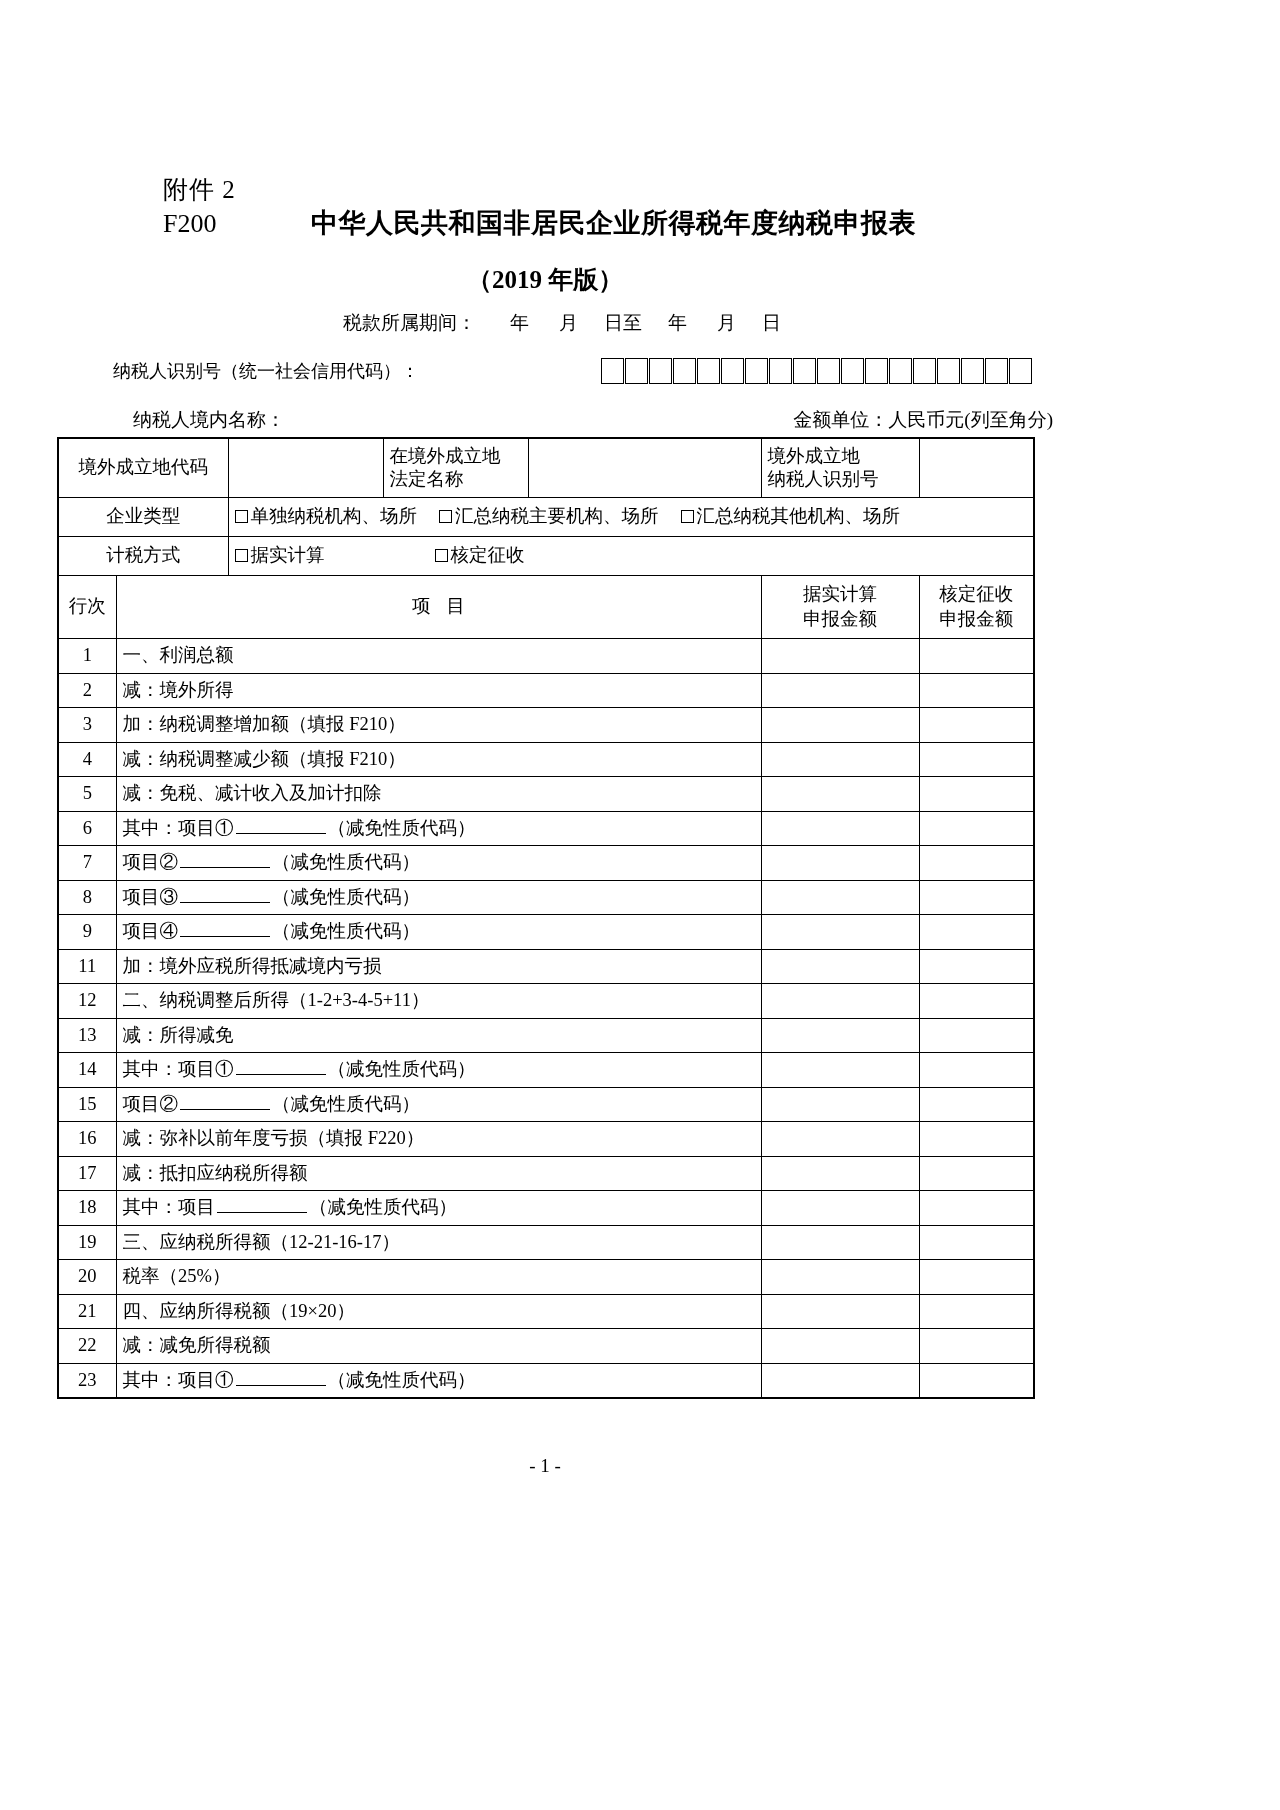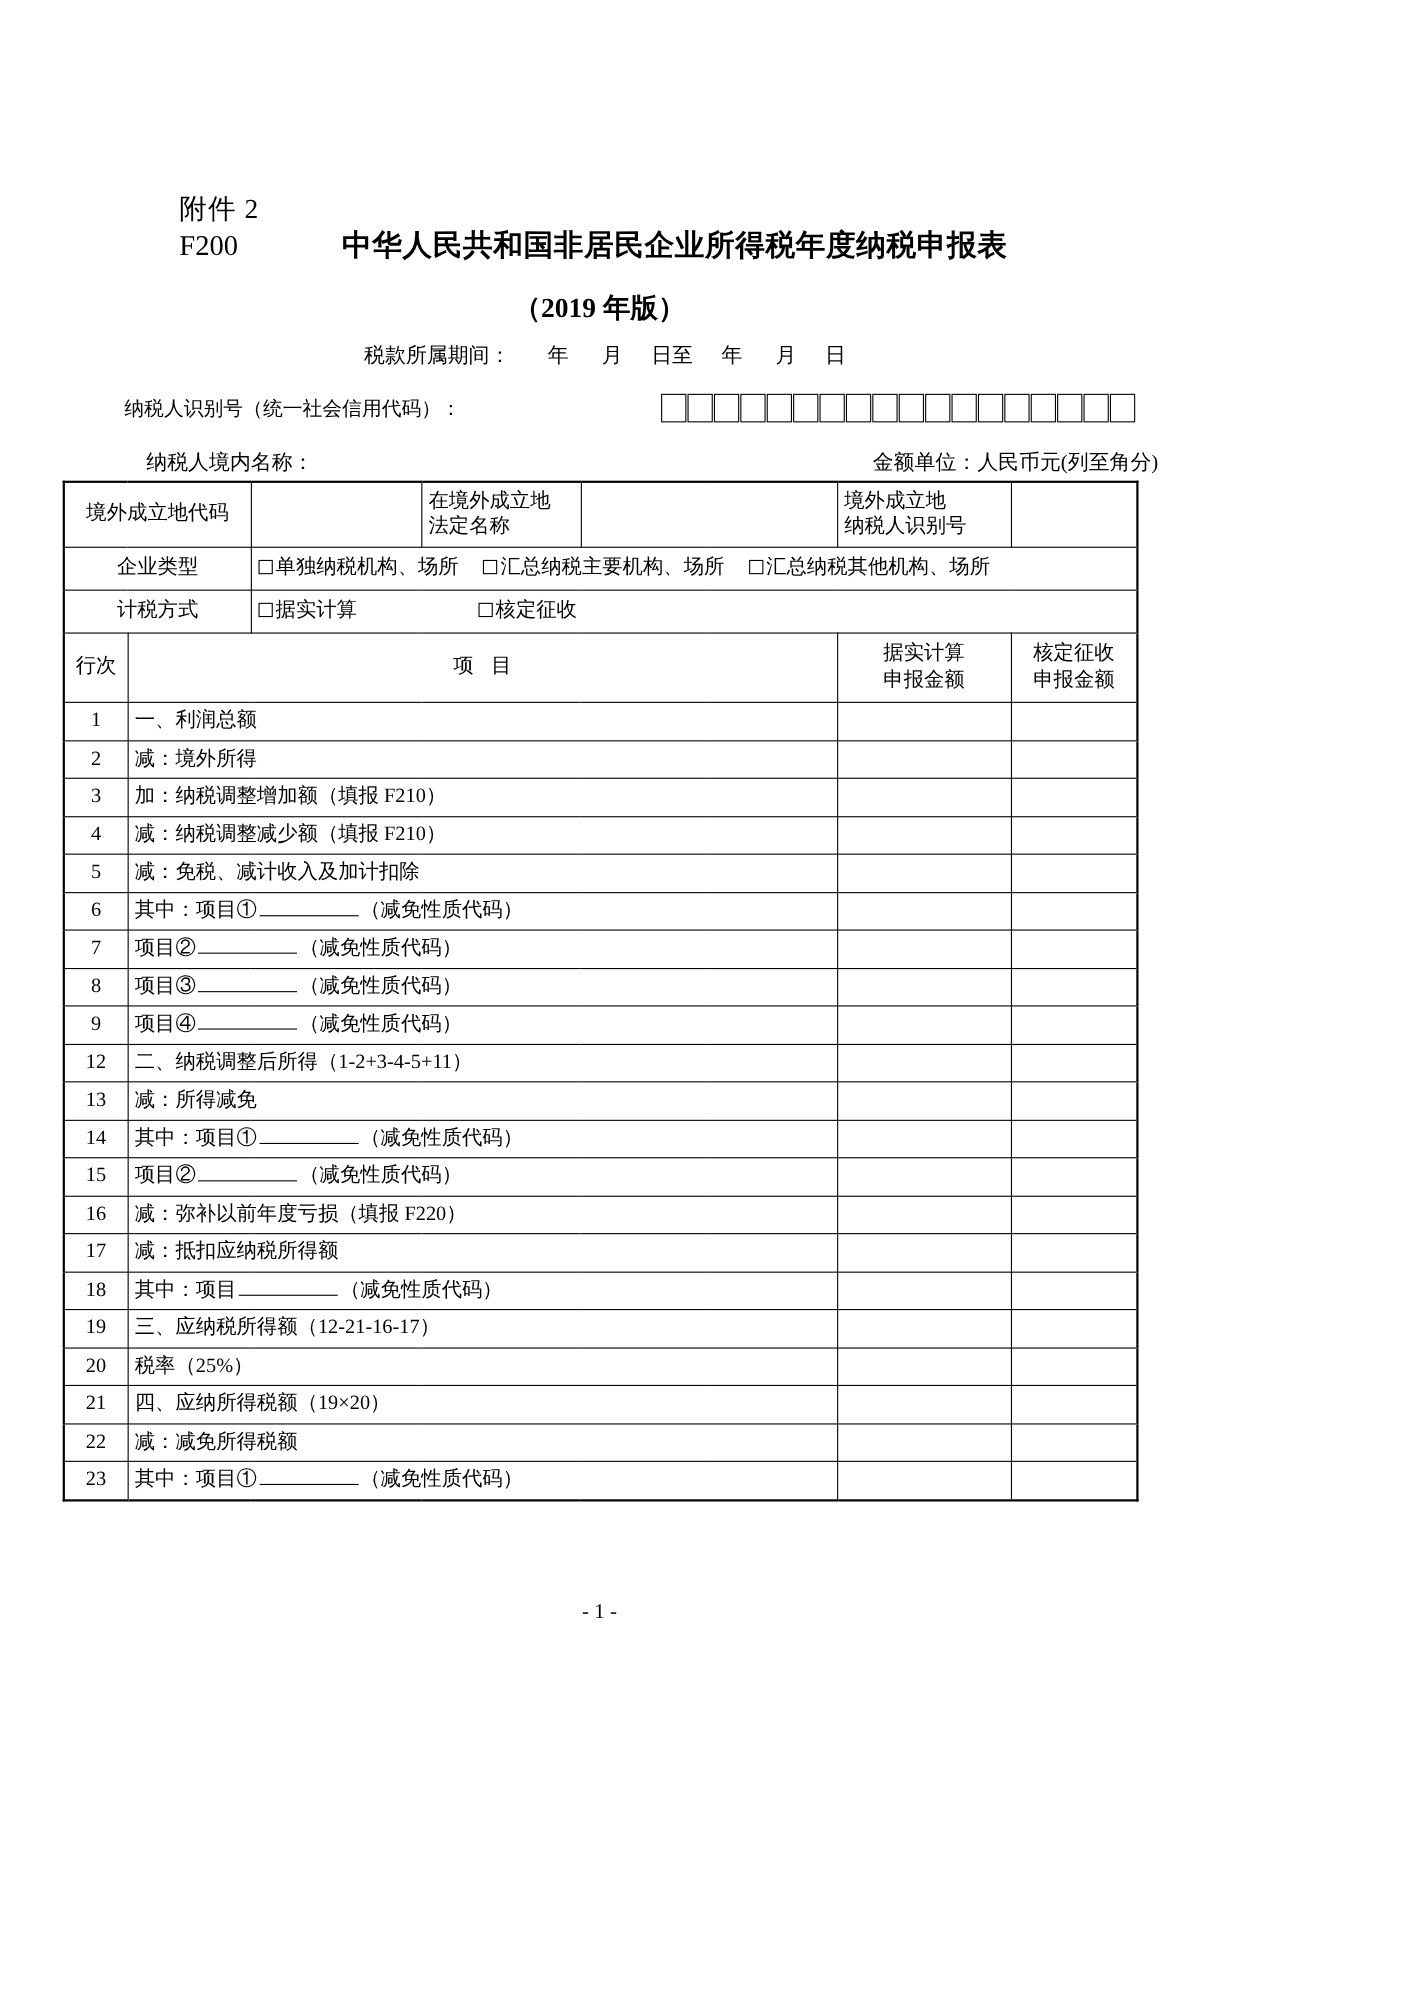--- a/index.html
+++ b/index.html
@@ -60,7 +60,7 @@
   .period-line {
     position: absolute;
     top: 310px;
-    left: 0;
+    left: 12px;
     width: 1100px;
     text-align: center;
     font-size: 19px;

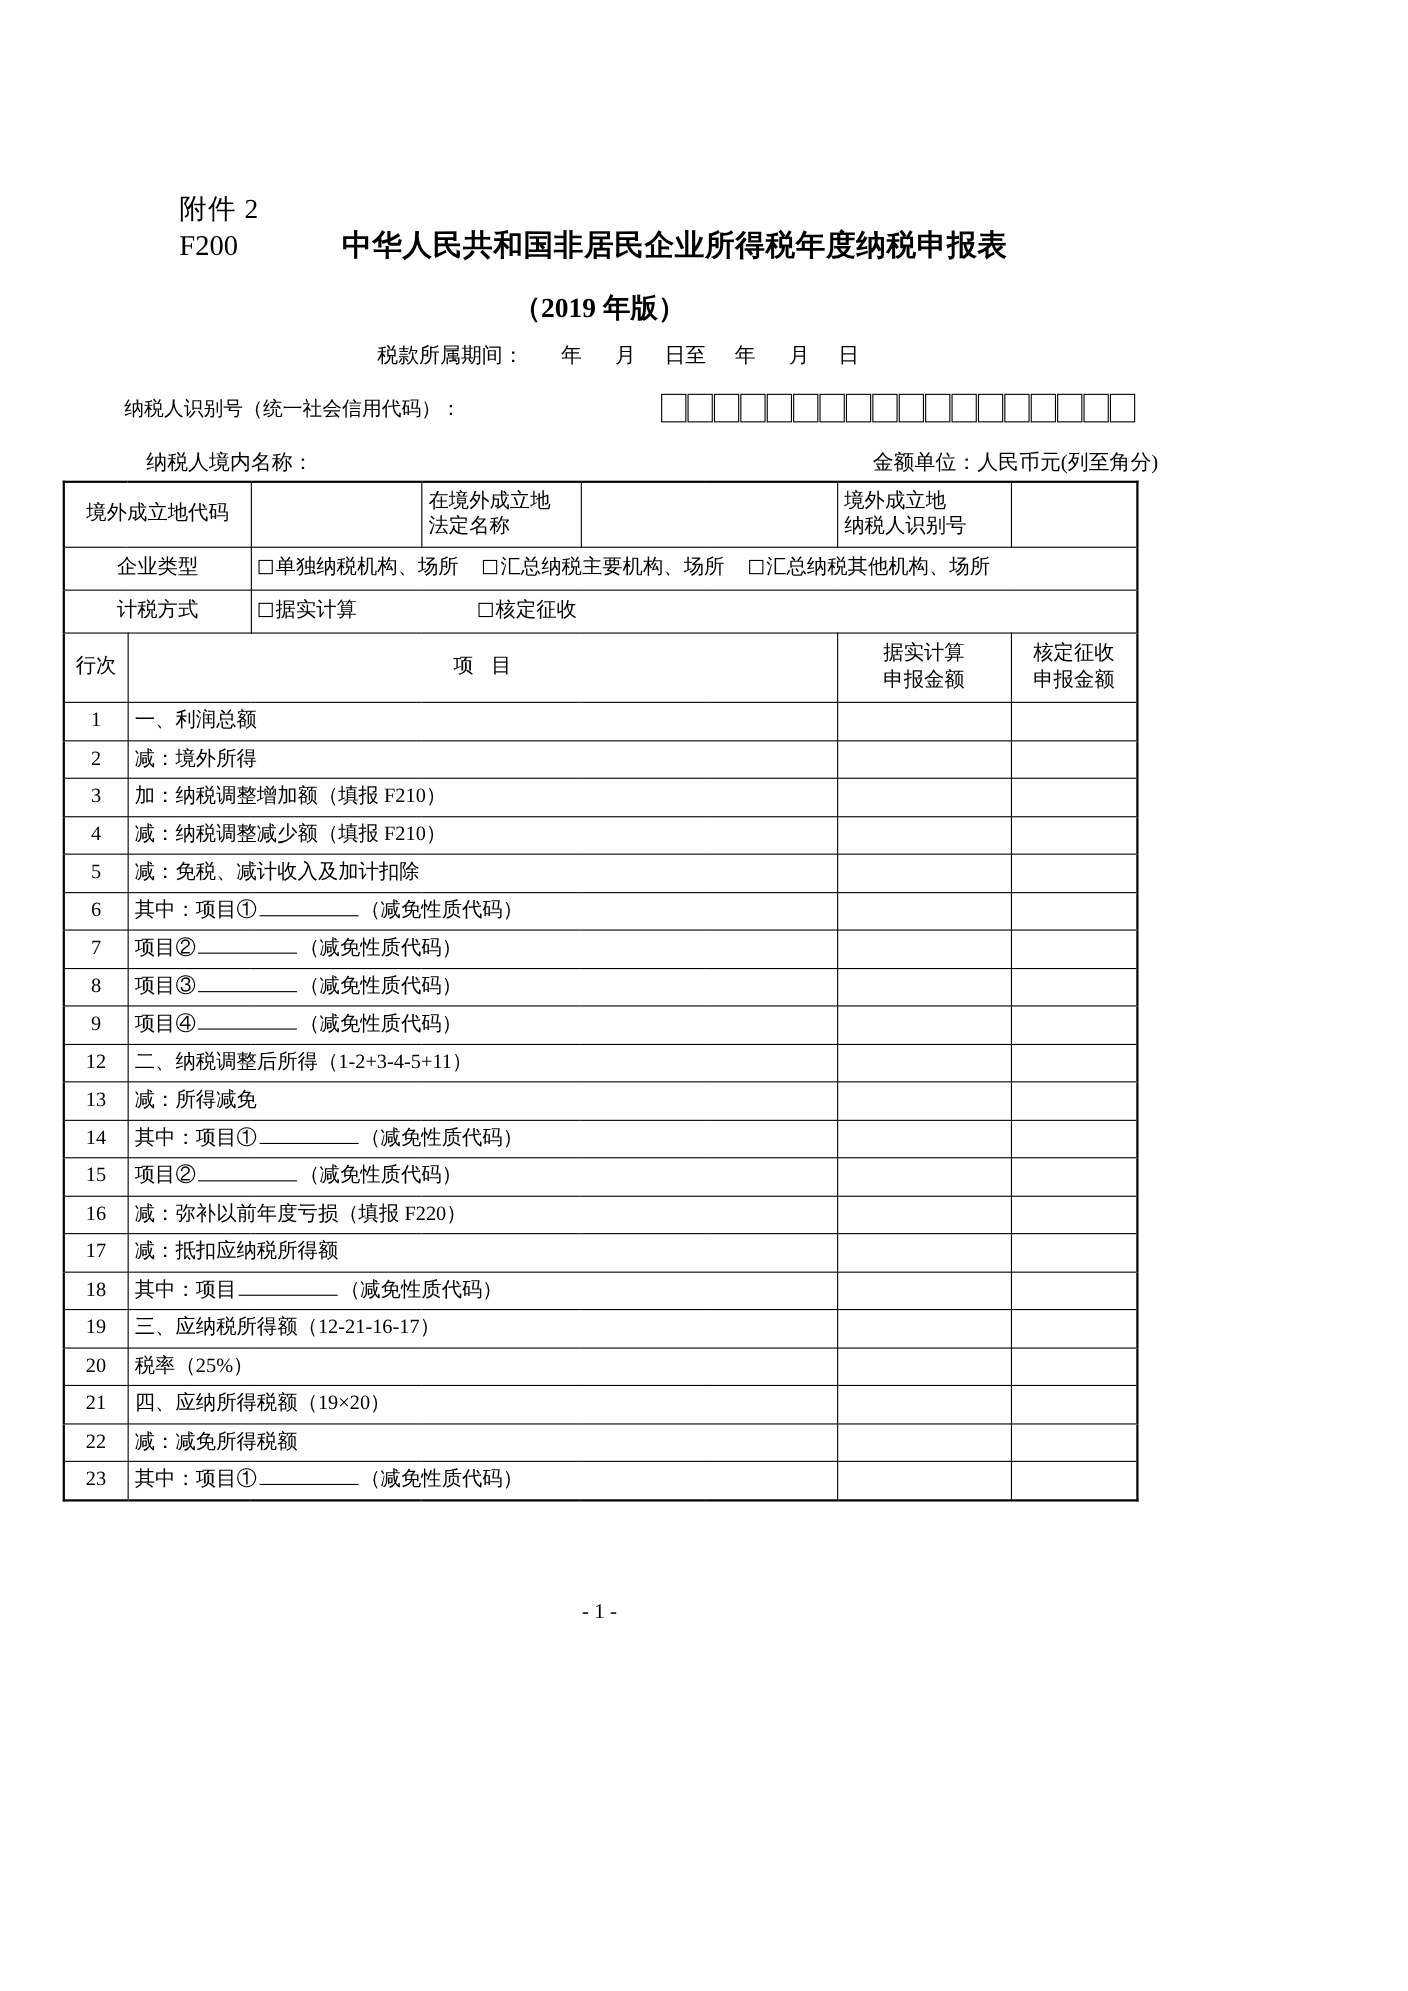--- a/index.html
+++ b/index.html
@@ -334,6 +334,12 @@
           <td class="outer-right"></td>
         </tr>
         <tr class="data-row">
+          <td class="rownum outer-left">11</td>
+          <td colspan="5" class="itemtext ind1">加：境外应税所得抵减境内亏损</td>
+          <td class=""></td>
+          <td class="outer-right"></td>
+        </tr>
+        <tr class="data-row">
           <td class="rownum outer-left">12</td>
           <td colspan="5" class="itemtext ind0">二、纳税调整后所得（1-2+3-4-5+11）</td>
           <td class=""></td>

